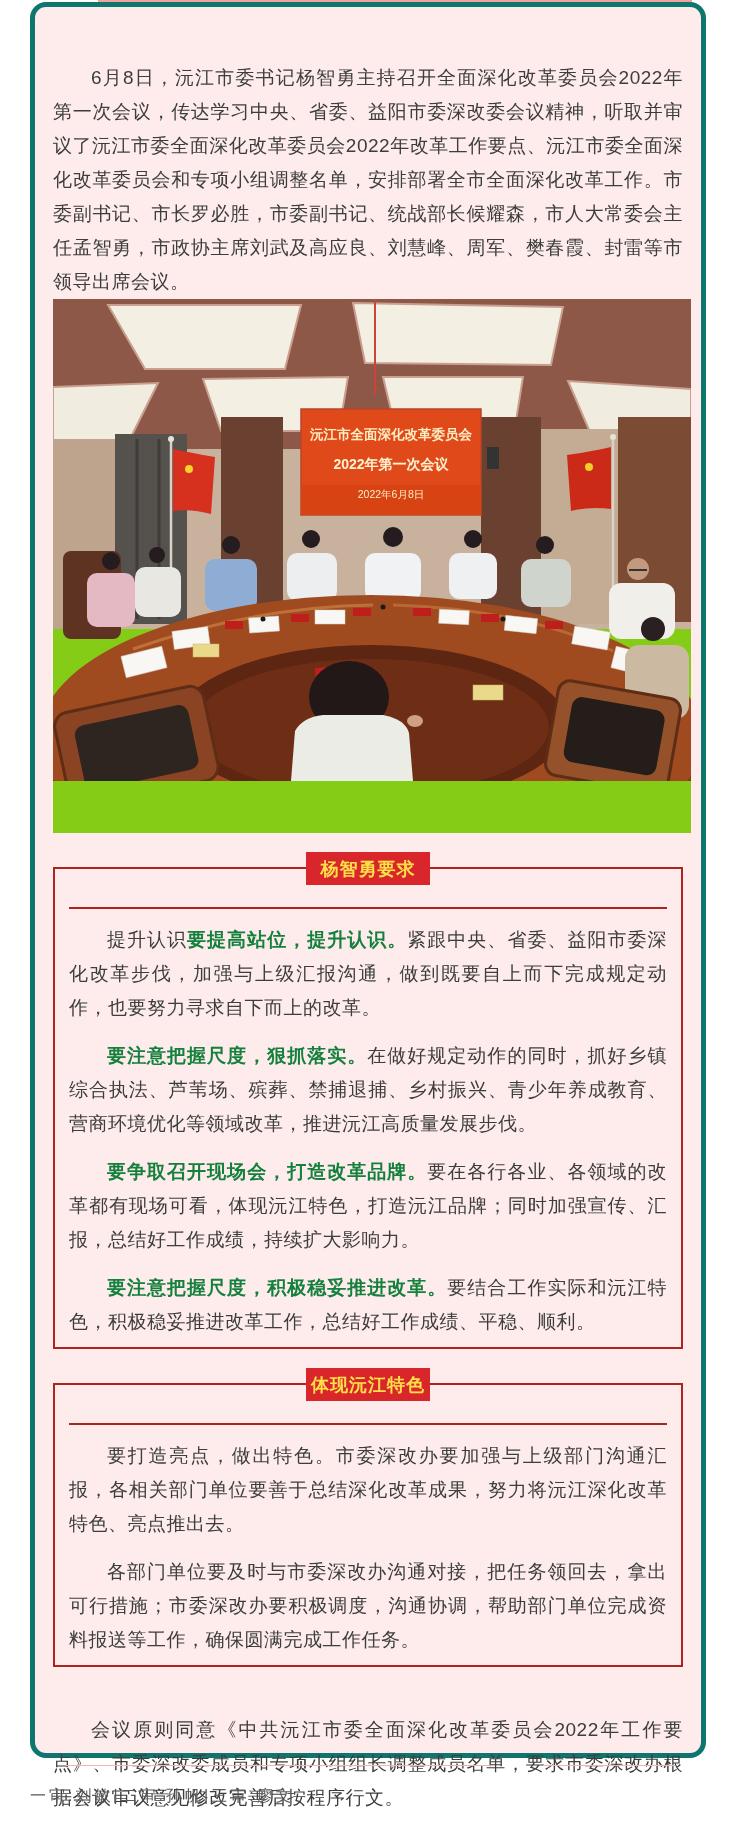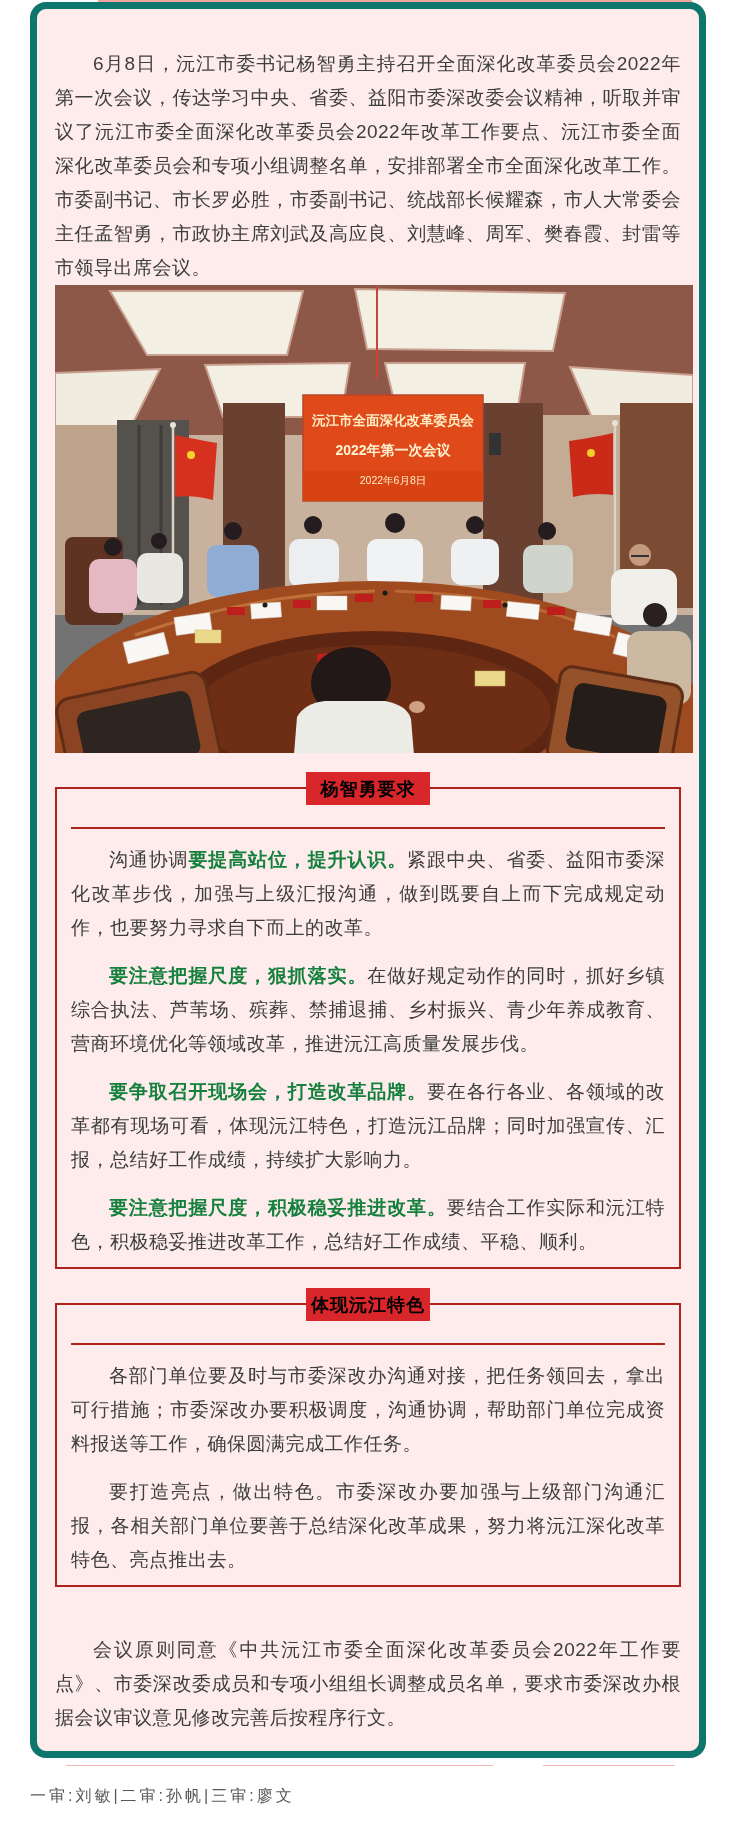--- a/index.html
+++ b/index.html
@@ -7,7 +7,7 @@
        font-family:"Liberation Sans","DejaVu Sans",sans-serif;}
   .top-line{position:absolute;top:0;left:98px;width:594px;height:2px;background:#f0a49d;}
   .card{position:absolute;left:30px;top:2px;width:676px;height:1756px;box-sizing:border-box;
-        background:#fdeceb;border:7px solid #0f766e;border-radius:16px;padding:0 18px;}
+        background:#fdeceb;border:5px solid #0f766e;border-radius:16px;padding:16px 18px;}
   .intro{margin:38px 0 0 0;font-size:19px;line-height:34px;color:#3d3d3d;
          text-align:justify;text-indent:2em;letter-spacing:.5px;}
   .photo{margin-top:0;width:638px;height:468px;overflow:hidden;background:#737373;}

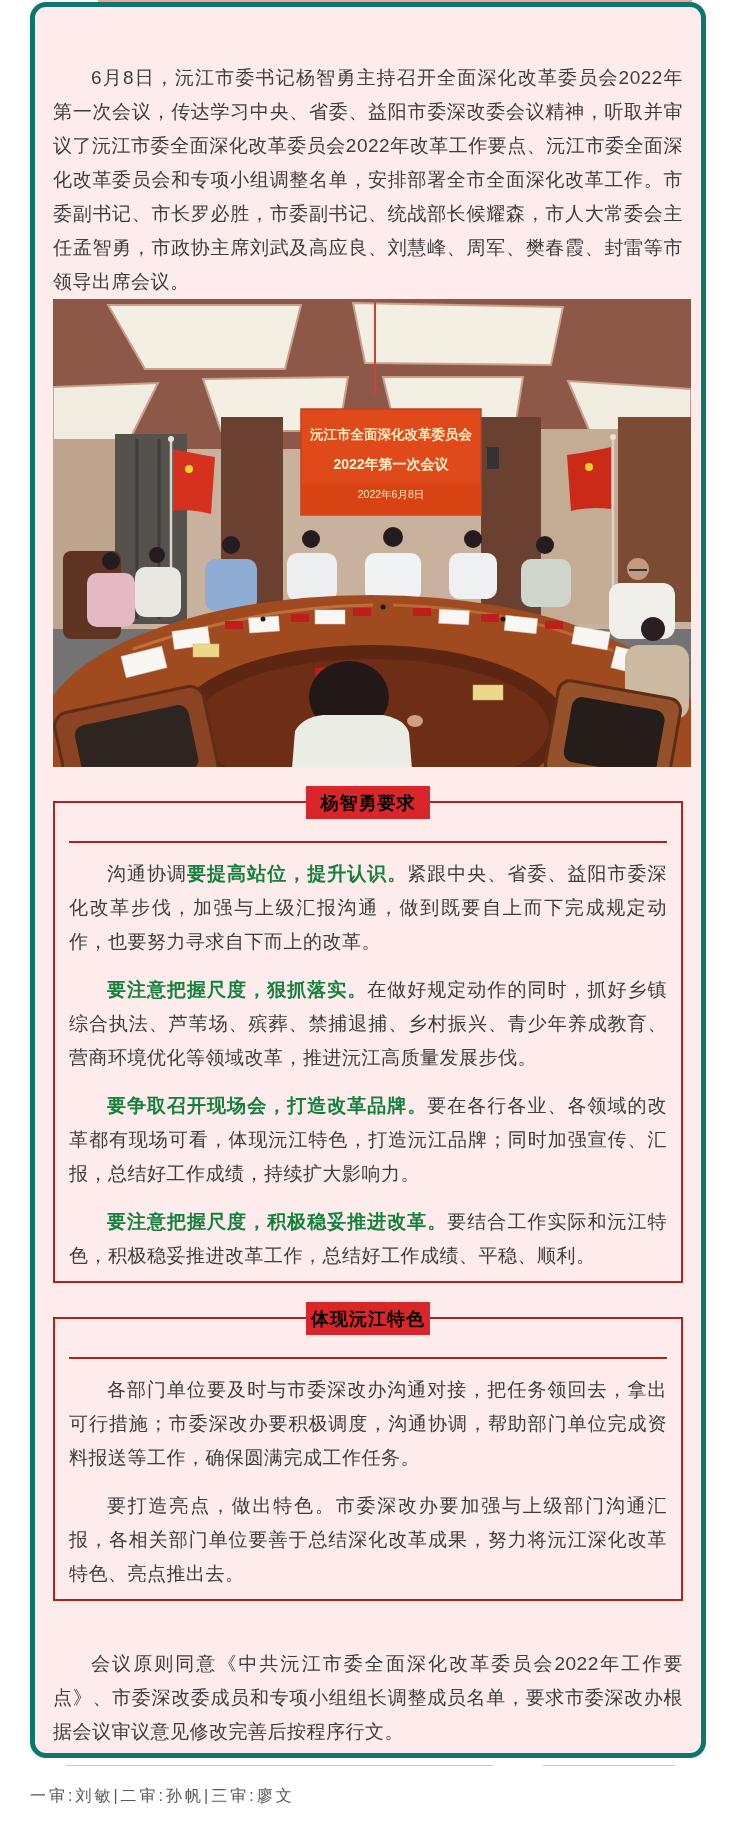--- a/index.html
+++ b/index.html
@@ -10,7 +10,7 @@
         background:#fdeceb;border:5px solid #0f766e;border-radius:16px;padding:16px 18px;}
   .intro{margin:38px 0 0 0;font-size:19px;line-height:34px;color:#3d3d3d;
          text-align:justify;text-indent:2em;letter-spacing:.5px;}
-  .photo{margin-top:0;width:638px;height:468px;overflow:hidden;background:#737373;}
+  .photo{margin-top:0;width:638px;height:534px;overflow:hidden;background:#84cc16;}
   .photo svg{display:block;}
   .section{position:relative;border:2px solid #ad231d;margin-top:34px;padding:0 14px 8px;}
   .badge{position:absolute;top:-17px;left:50%;transform:translateX(-50%);

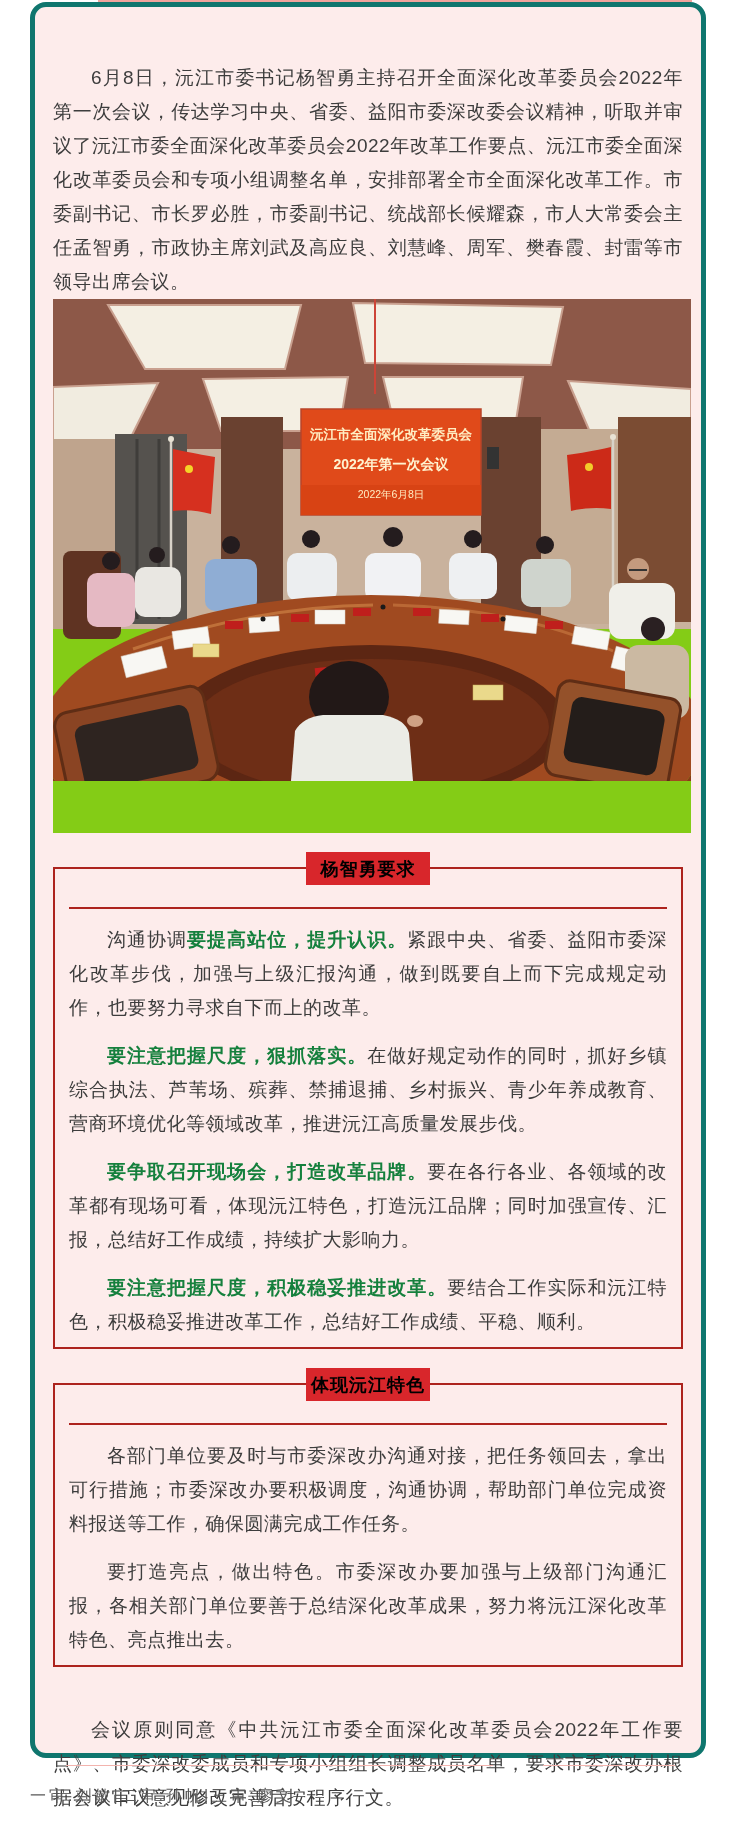--- a/index.html
+++ b/index.html
@@ -14,7 +14,7 @@
   .photo svg{display:block;}
   .section{position:relative;border:2px solid #ad231d;margin-top:34px;padding:0 14px 8px;}
   .badge{position:absolute;top:-17px;left:50%;transform:translateX(-50%);
-         width:124px;height:33px;background:#d8262b;color:#000000;font-weight:bold;
+         width:124px;height:33px;background:#d8262b;color:#fde047;font-weight:bold;
          font-size:18px;display:flex;align-items:center;justify-content:center;letter-spacing:1px;}
   .rule{height:2px;background:#ad231d;margin:38px 0 0 0;}
   .section p{font-size:19px;line-height:34px;color:#3d3d3d;text-align:justify;

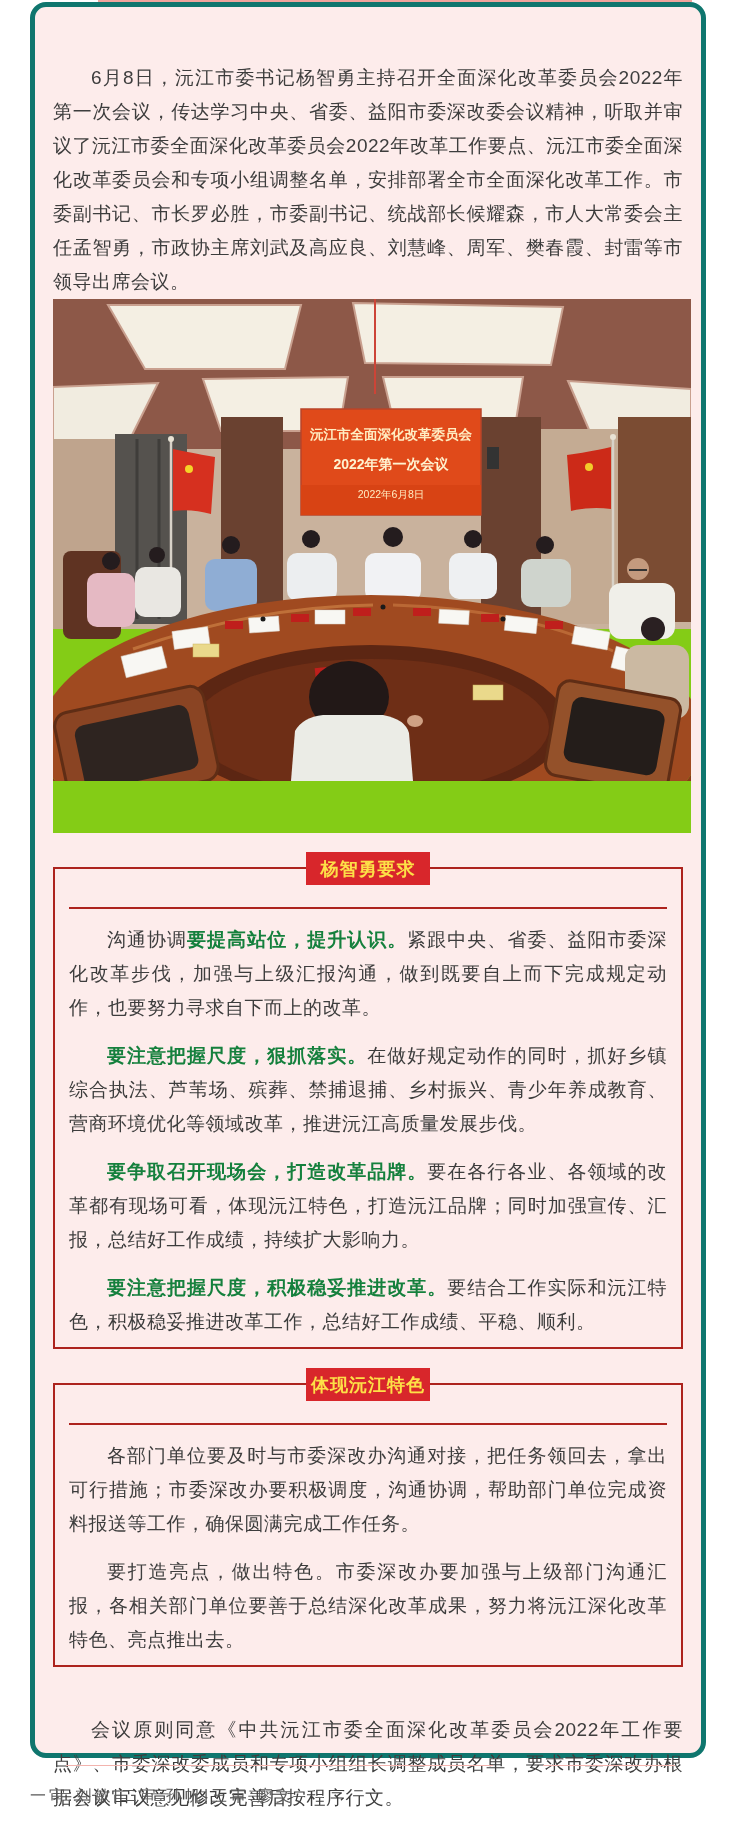--- a/index.html
+++ b/index.html
@@ -146,7 +146,7 @@
   <section class="section">
     <div class="badge">杨智勇要求</div>
     <div class="rule"></div>
-    <p><span>沟通协调</span><b>要提高站位，提升认识。</b><span>紧跟中央、省委、益阳市委深化改革步伐，加强与上级汇报沟通，做到既要自上而下完成规定动作，也要努力寻求自下而上的改革。</span></p>
+    <p><span>提升认识</span><b>要提高站位，提升认识。</b><span>紧跟中央、省委、益阳市委深化改革步伐，加强与上级汇报沟通，做到既要自上而下完成规定动作，也要努力寻求自下而上的改革。</span></p>
     <p><span></span><b>要注意把握尺度，狠抓落实。</b><span>在做好规定动作的同时，抓好乡镇综合执法、芦苇场、殡葬、禁捕退捕、乡村振兴、青少年养成教育、营商环境优化等领域改革，推进沅江高质量发展步伐。</span></p>
     <p><span></span><b>要争取召开现场会，打造改革品牌。</b><span>要在各行各业、各领域的改革都有现场可看，体现沅江特色，打造沅江品牌；同时加强宣传、汇报，总结好工作成绩，持续扩大影响力。</span></p>
     <p><span></span><b>要注意把握尺度，积极稳妥推进改革。</b><span>要结合工作实际和沅江特色，积极稳妥推进改革工作，总结好工作成绩、平稳、顺利。</span></p>

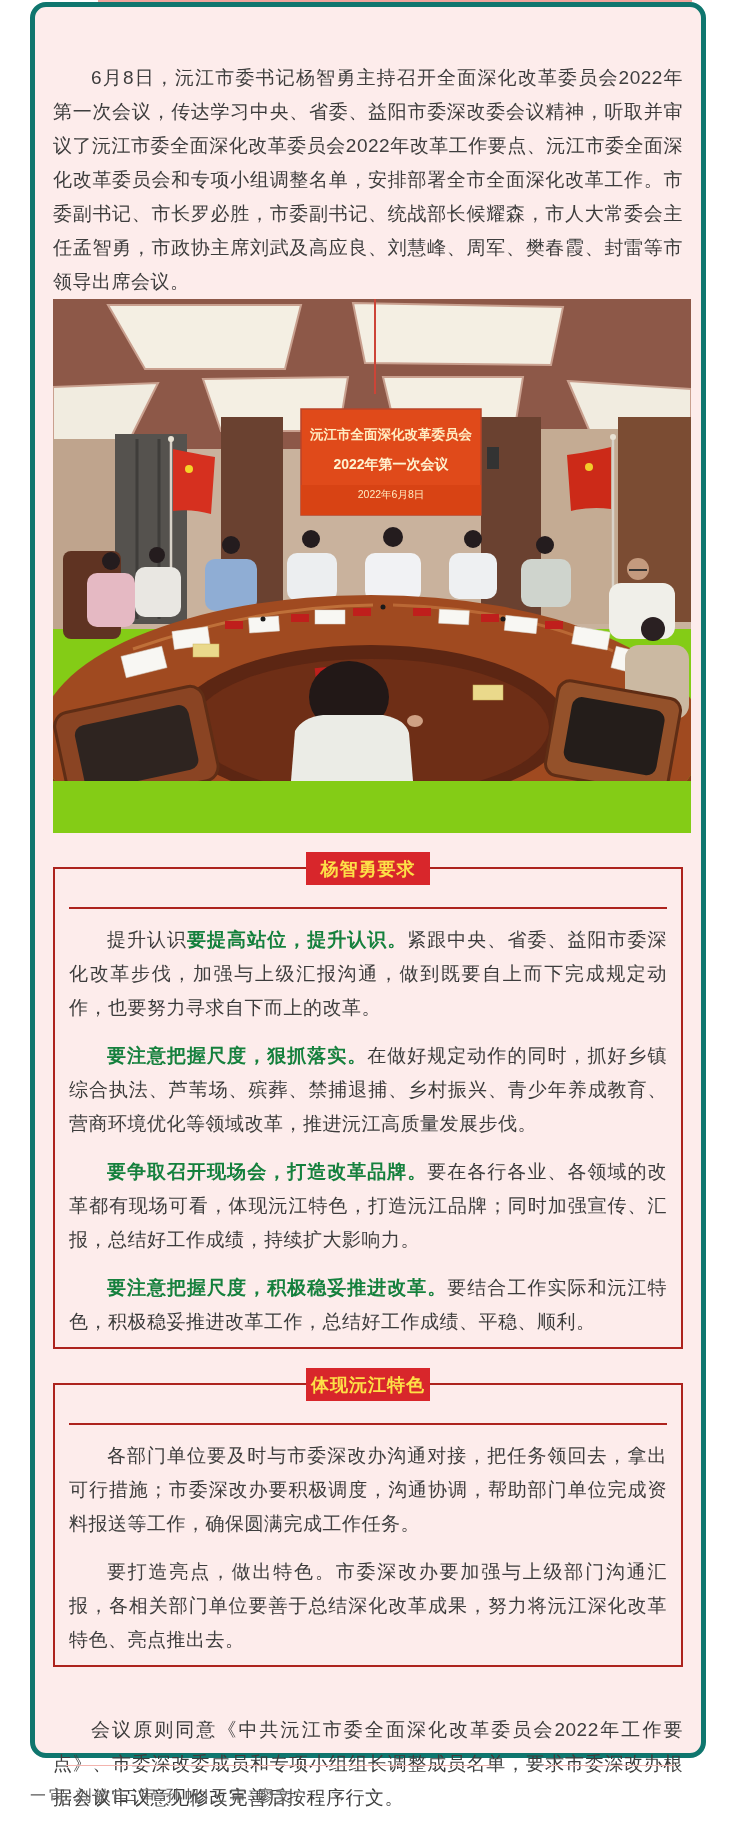--- a/index.html
+++ b/index.html
@@ -155,8 +155,8 @@
   <section class="section">
     <div class="badge">体现沅江特色</div>
     <div class="rule"></div>
+    <p><span></span><b></b><span>要打造亮点，做出特色。市委深改办要加强与上级部门沟通汇报，各相关部门单位要善于总结深化改革成果，努力将沅江深化改革特色、亮点推出去。</span></p>
     <p><span></span><b></b><span>各部门单位要及时与市委深改办沟通对接，把任务领回去，拿出可行措施；市委深改办要积极调度，沟通协调，帮助部门单位完成资料报送等工作，确保圆满完成工作任务。</span></p>
-    <p><span></span><b></b><span>要打造亮点，做出特色。市委深改办要加强与上级部门沟通汇报，各相关部门单位要善于总结深化改革成果，努力将沅江深化改革特色、亮点推出去。</span></p>
   </section>
 
   <p class="closing">会议原则同意《中共沅江市委全面深化改革委员会2022年工作要点》、市委深改委成员和专项小组组长调整成员名单，要求市委深改办根据会议审议意见修改完善后按程序行文。</p>

